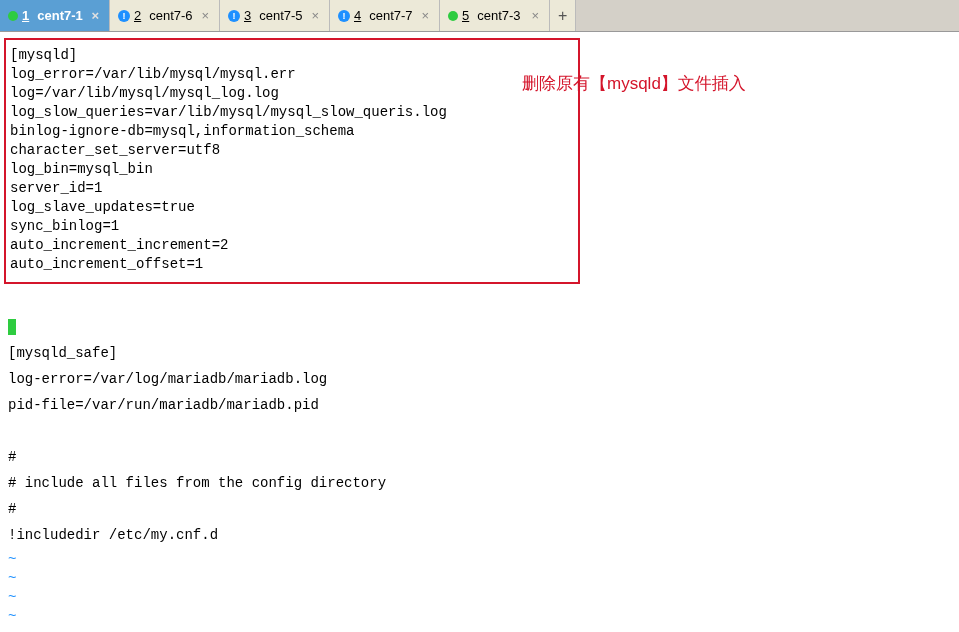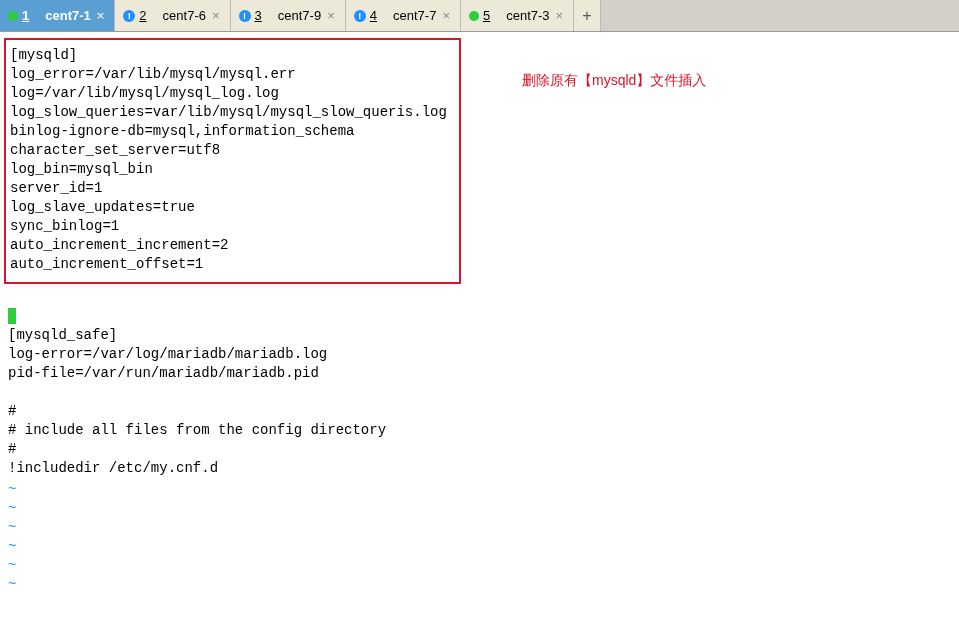--- a/index.html
+++ b/index.html
@@ -60,7 +60,7 @@
   }
   .tab .num { text-decoration: underline; }
   .tab.active .num { color: #fff; }
-  .tab .label { margin-left: 12px; }
+  .tab .label { margin-left: 4px; }
   .tab .close {
     margin-left: auto;
     color: #888;

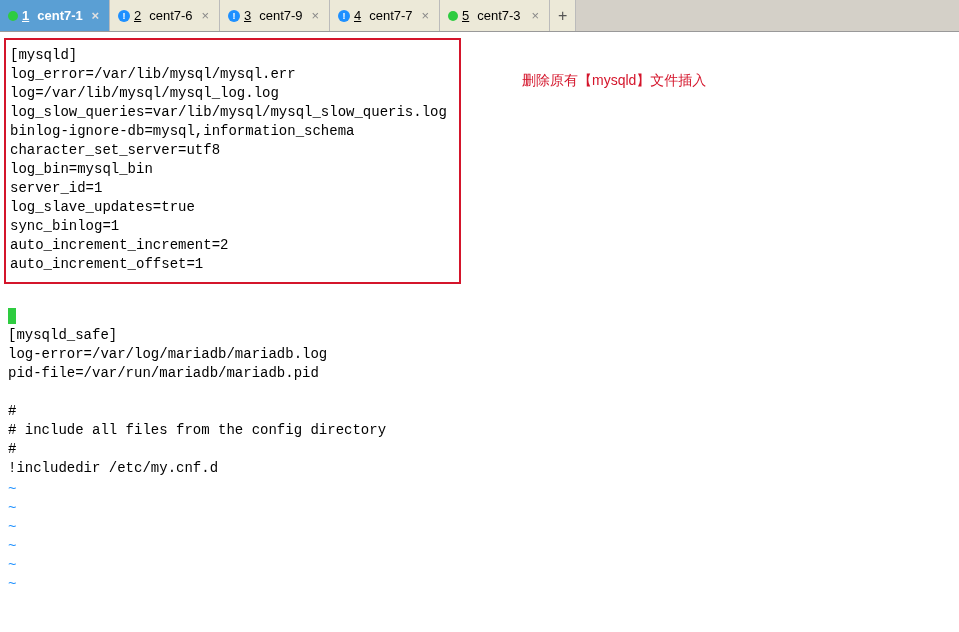--- a/index.html
+++ b/index.html
@@ -148,7 +148,7 @@
   <div class="tab">
     <span class="info-icon">!</span>
     <span class="num">3</span>
-    <span class="label">cent7-9</span>
+    <span class="label">cent7-5</span>
     <span class="close">×</span>
   </div>
   <div class="tab">

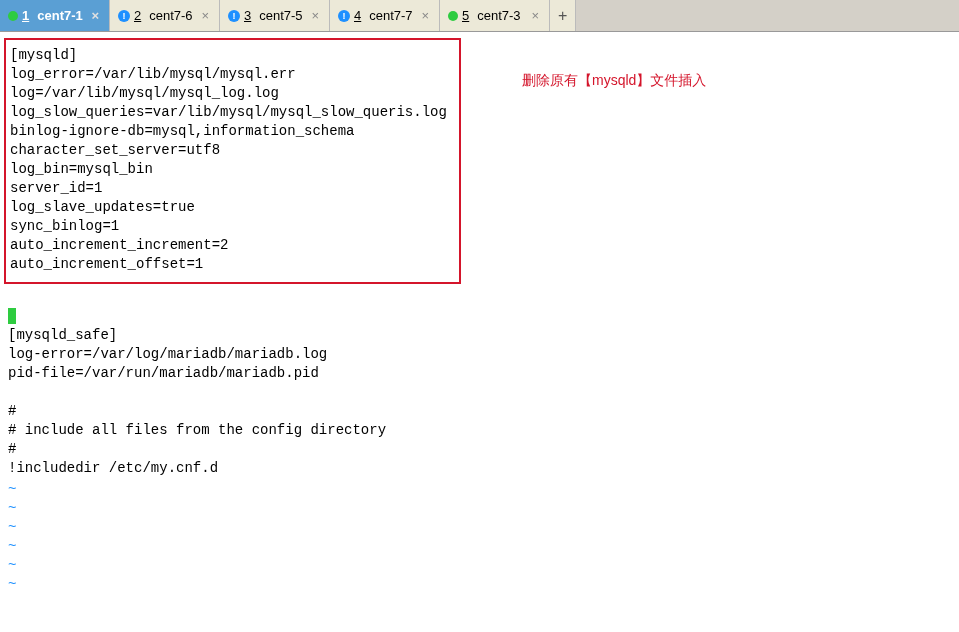--- a/index.html
+++ b/index.html
@@ -82,7 +82,7 @@
   .config-box {
     border: 2px solid #d4152b;
     padding: 6px 8px 8px 4px;
-    width: 457px;
+    width: 576px;
     font-family: "Courier New", monospace;
     font-size: 14px;
     line-height: 19px;

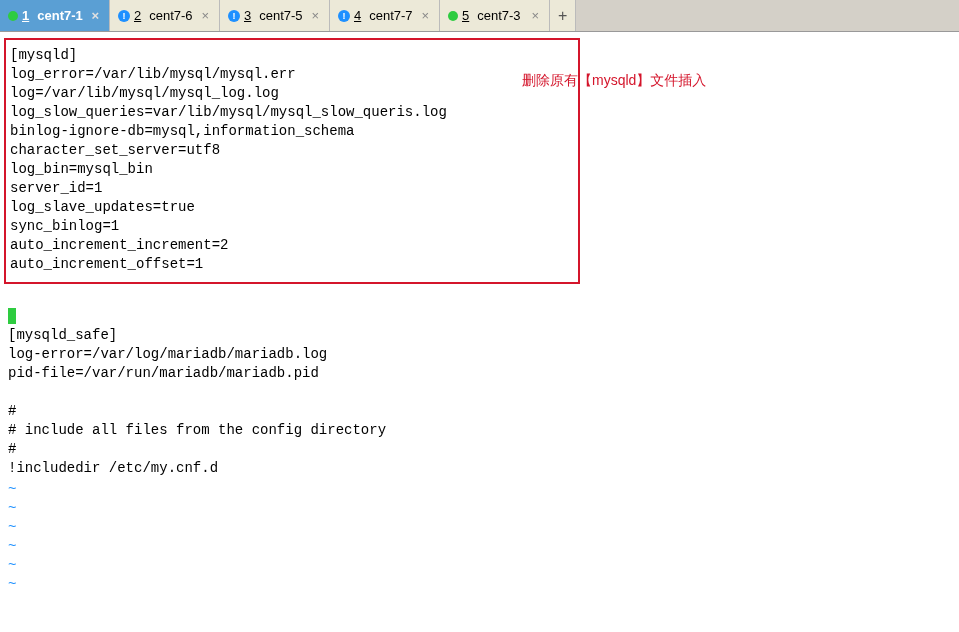--- a/index.html
+++ b/index.html
@@ -94,7 +94,7 @@
     left: 522px;
     top: 40px;
     color: #d4152b;
-    font-size: 14px;
+    font-size: 17px;
     font-family: Arial, sans-serif;
   }
   .code-rest {

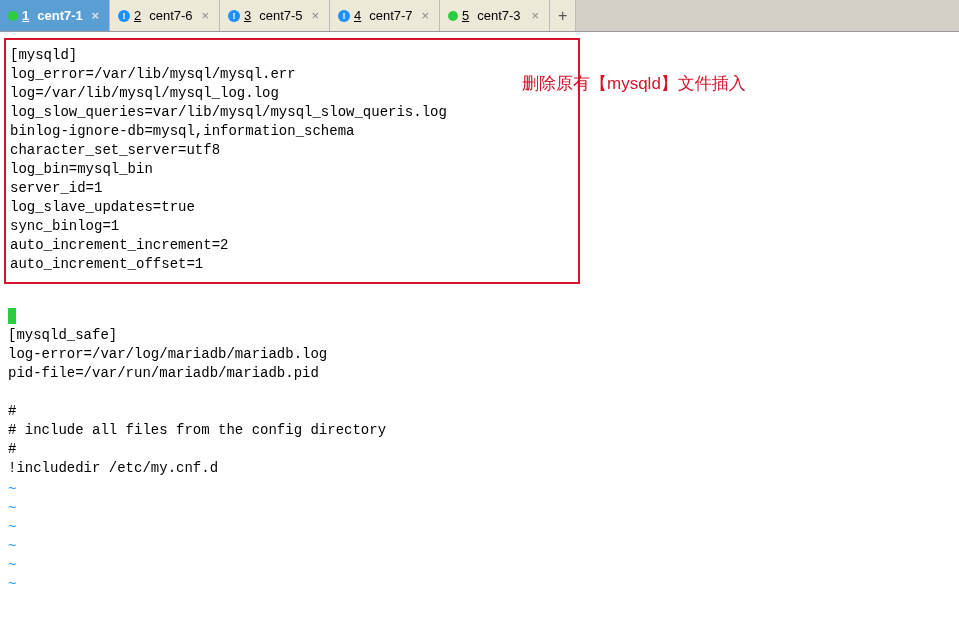--- a/index.html
+++ b/index.html
@@ -100,7 +100,7 @@
   .code-rest {
     font-family: "Courier New", monospace;
     font-size: 14px;
-    line-height: 19px;
+    line-height: 26px;
     white-space: pre;
     color: #000;
     margin-top: 4px;

